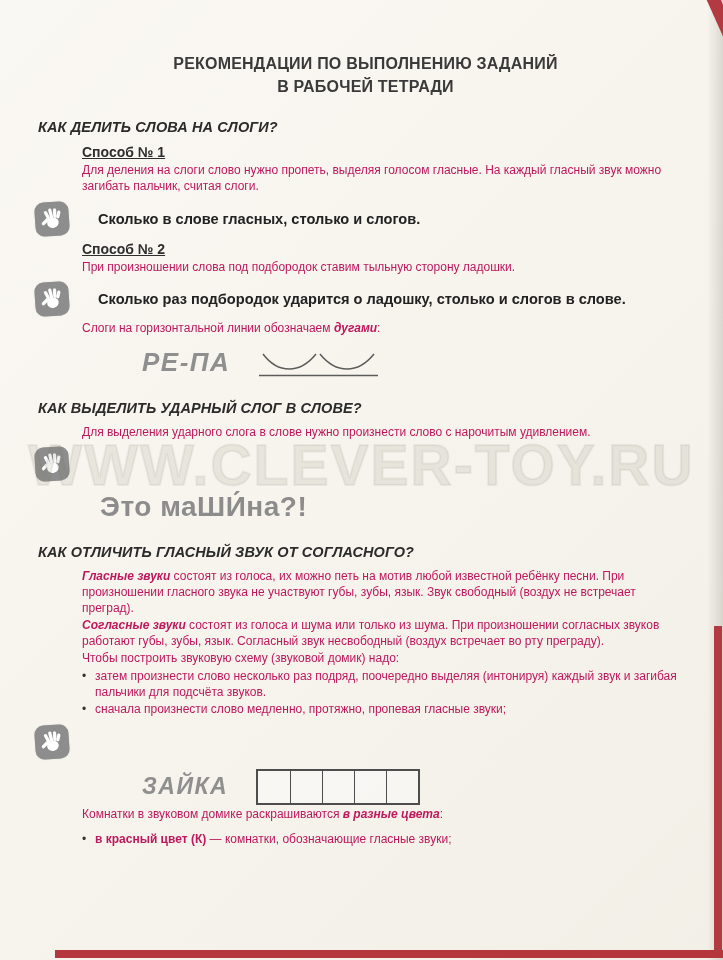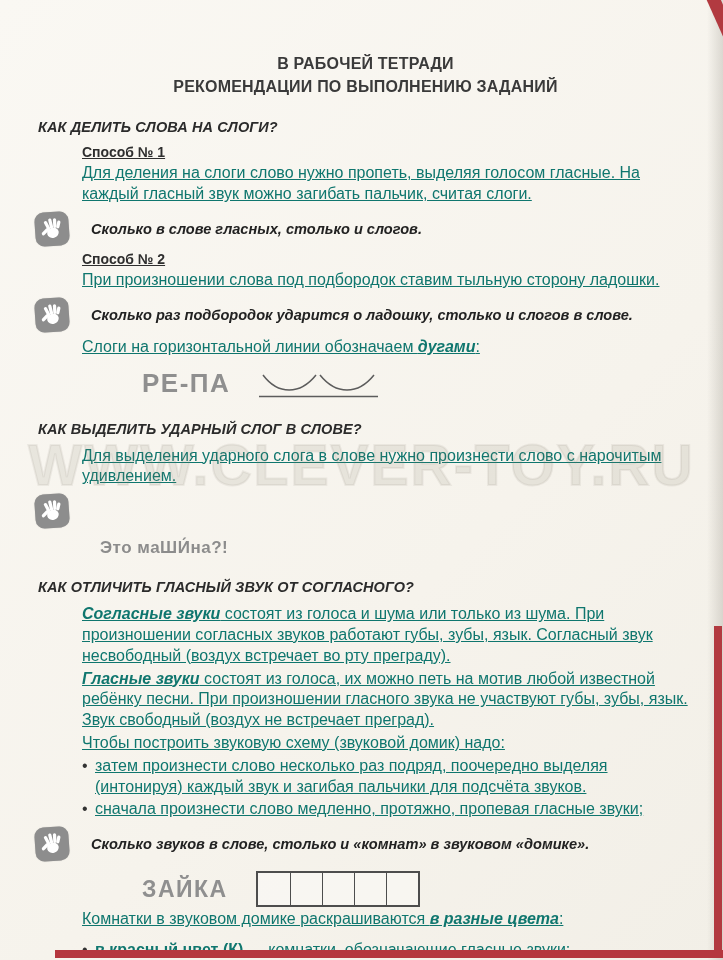--- a/index.html
+++ b/index.html
@@ -52,8 +52,8 @@
   <div class="watermark">WWW.CLEVER-TOY.RU</div>
 
   <div class="title">
+    <div>РЕКОМЕНДАЦИИ ПО ВЫПОЛНЕНИЮ ЗАДАНИЙ</div>
     <div>В РАБОЧЕЙ ТЕТРАДИ</div>
-    <div>РЕКОМЕНДАЦИИ ПО ВЫПОЛНЕНИЮ ЗАДАНИЙ</div>
   </div>
 
   <div class="h2">КАК ДЕЛИТЬ СЛОВА НА СЛОГИ?</div>

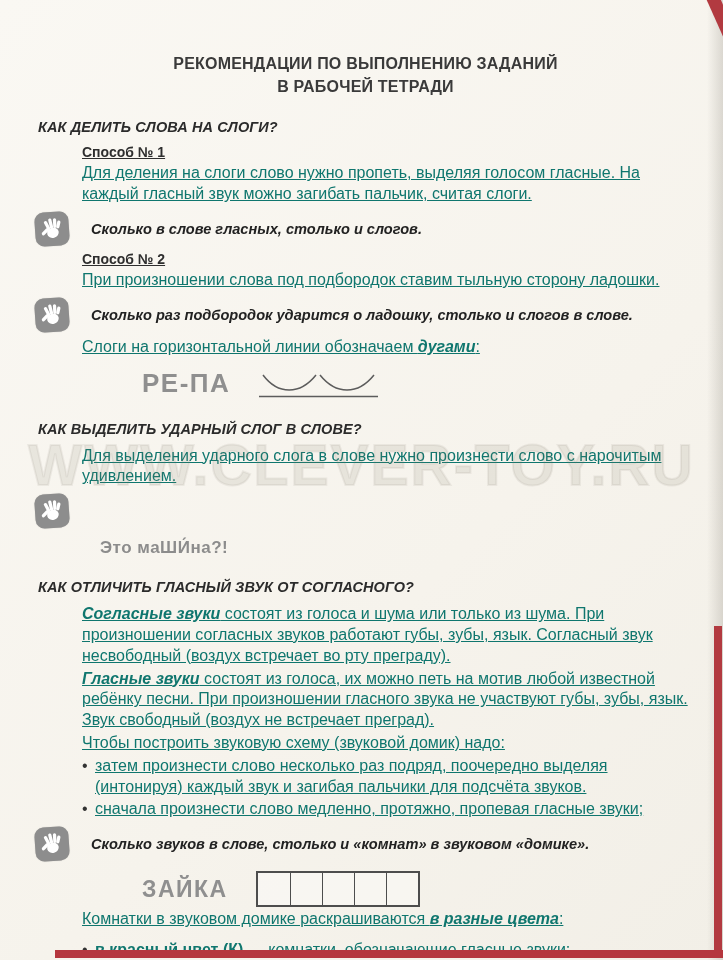--- a/index.html
+++ b/index.html
@@ -15,7 +15,7 @@
   .h2{font-size:14.5px;font-weight:700;color:#2b2b2b;margin:21px 0 9px 0;letter-spacing:0.1px;font-style:italic;}
   .indent{margin-left:44px;}
   .method{font-weight:700;font-size:14px;color:#2e2e2e;text-decoration:underline;margin:5px 0 3px 0;}
-  p{margin:2px 0;font-size:16px;line-height:1.3;color:#0f766e;text-decoration:underline;}
+  p{margin:2px 0;font-size:12px;line-height:1.3;color:#be185d;}
   .body-text{margin-right:4px;}
   .bi{font-weight:700;font-style:italic;text-align:right;}
   .b{font-weight:700;}

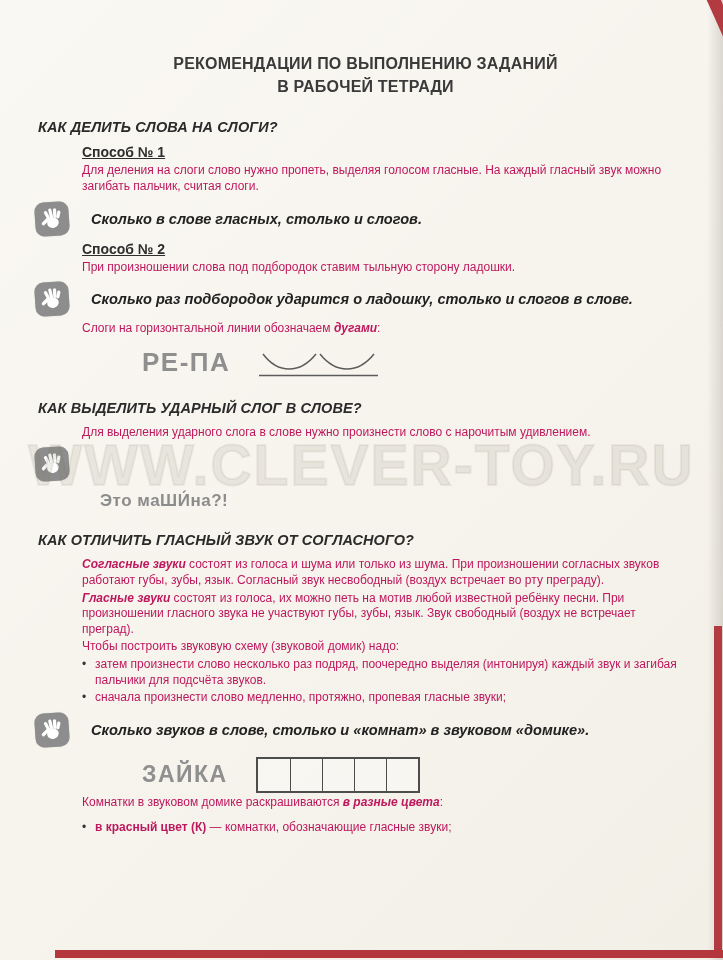--- a/index.html
+++ b/index.html
@@ -19,7 +19,7 @@
   .body-text{margin-right:4px;}
   .bi{font-weight:700;font-style:italic;text-align:right;}
   .b{font-weight:700;}
-  .rule{display:flex;align-items:center;gap:22px;margin:7px 0 5px -3px;font-style:italic;}
+  .rule{display:flex;align-items:center;gap:29px;margin:7px 0 5px -3px;}
   .rule .txt{font-weight:700;font-size:14.6px;color:#222;}
   .hand{width:34px;height:34px;border-radius:9px;background:#8d8d8d;flex:0 0 auto;
     display:flex;align-items:center;justify-content:center;transform:rotate(-4deg);

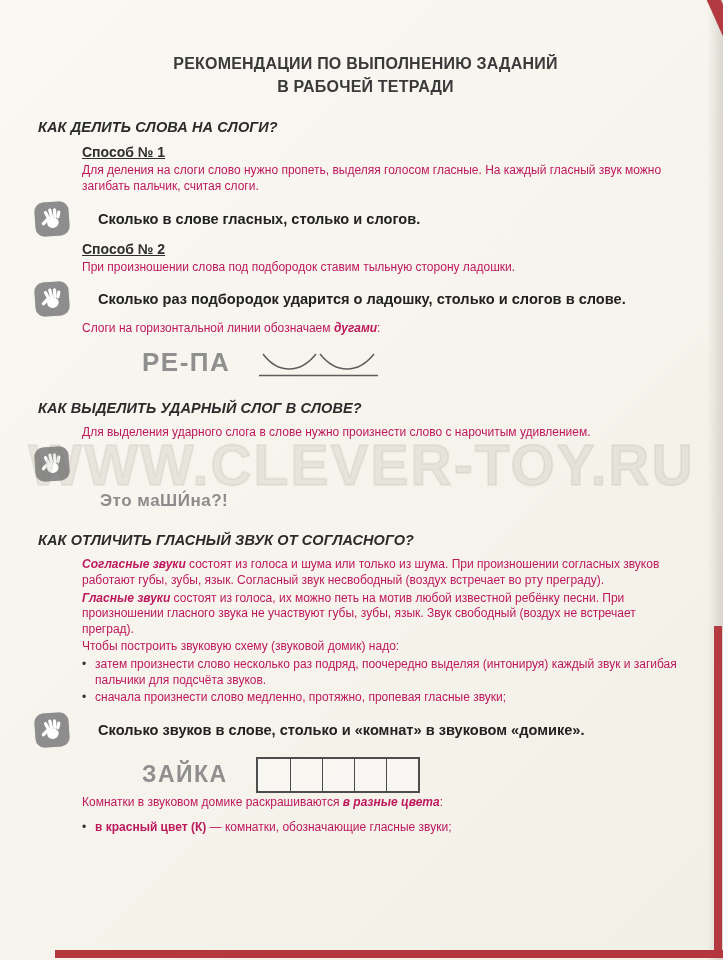--- a/index.html
+++ b/index.html
@@ -26,7 +26,7 @@
     box-shadow:0 0 1px rgba(0,0,0,.25);}
   .hand svg{width:26px;height:26px;display:block;}
   .bigword{font-size:26px;font-weight:700;color:#8f8f8f;letter-spacing:1.5px;white-space:nowrap;}
-  .example{display:flex;align-items:flex-end;gap:28px;margin:10px 0 2px 104px;}
+  .example{display:flex;align-items:flex-end;gap:28px;margin:10px 0 2px 104px;font-style:italic;}
   .example.mid{align-items:center;}
   .exclaim{font-size:17px;font-weight:700;color:#8c8c8c;margin:10px 0 0 62px;letter-spacing:0.5px;}
   .cells{display:flex;border:2px solid #4d4d4d;background:rgba(255,255,255,0.35);}

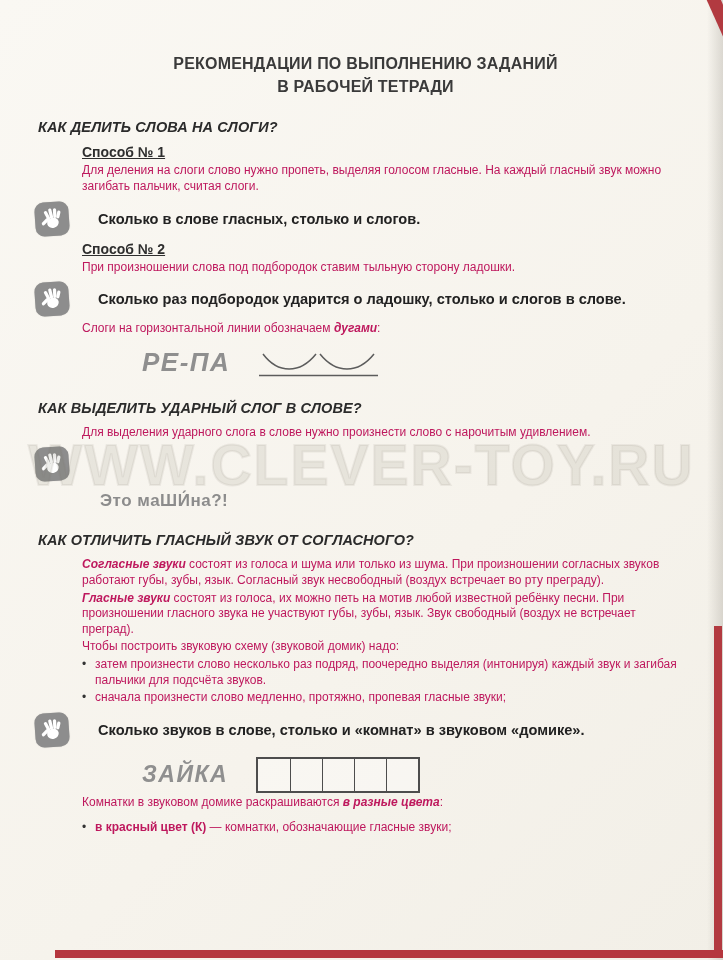--- a/index.html
+++ b/index.html
@@ -28,7 +28,7 @@
   .bigword{font-size:26px;font-weight:700;color:#8f8f8f;letter-spacing:1.5px;white-space:nowrap;}
   .example{display:flex;align-items:flex-end;gap:28px;margin:10px 0 2px 104px;font-style:italic;}
   .example.mid{align-items:center;}
-  .exclaim{font-size:17px;font-weight:700;color:#8c8c8c;margin:10px 0 0 62px;letter-spacing:0.5px;}
+  .exclaim{font-size:28px;font-weight:700;color:#8c8c8c;margin:10px 0 0 62px;letter-spacing:0.5px;}
   .cells{display:flex;border:2px solid #4d4d4d;background:rgba(255,255,255,0.35);}
   .cells .cell{width:32px;height:32px;border-left:1.5px solid #4d4d4d;box-sizing:border-box;}
   .cells .cell:first-child{border-left:none;}

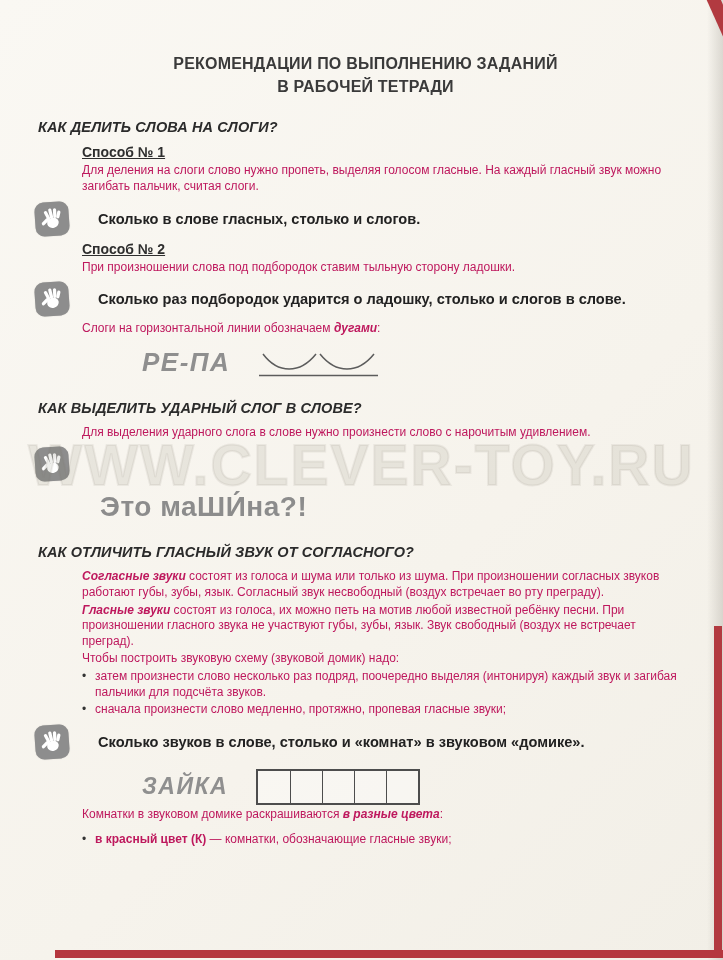--- a/index.html
+++ b/index.html
@@ -129,8 +129,8 @@
 
   <div class="h2">КАК ОТЛИЧИТЬ ГЛАСНЫЙ ЗВУК ОТ СОГЛАСНОГО?</div>
   <div class="indent">
+    <p class="body-text"><span class="bi">Гласные звуки</span><span> состоят из голоса, их можно петь на мотив любой известной ребёнку песни. При произношении гласного звука не участвуют губы, зубы, язык. Звук свободный (воздух не встречает преград).</span></p>
     <p class="body-text"><span class="bi">Согласные звуки</span><span> состоят из голоса и шума или только из шума. При произношении согласных звуков работают губы, зубы, язык. Согласный звук несвободный (воздух встречает во рту преграду).</span></p>
-    <p class="body-text"><span class="bi">Гласные звуки</span><span> состоят из голоса, их можно петь на мотив любой известной ребёнку песни. При произношении гласного звука не участвуют губы, зубы, язык. Звук свободный (воздух не встречает преград).</span></p>
   </div>
 
   <div class="indent">

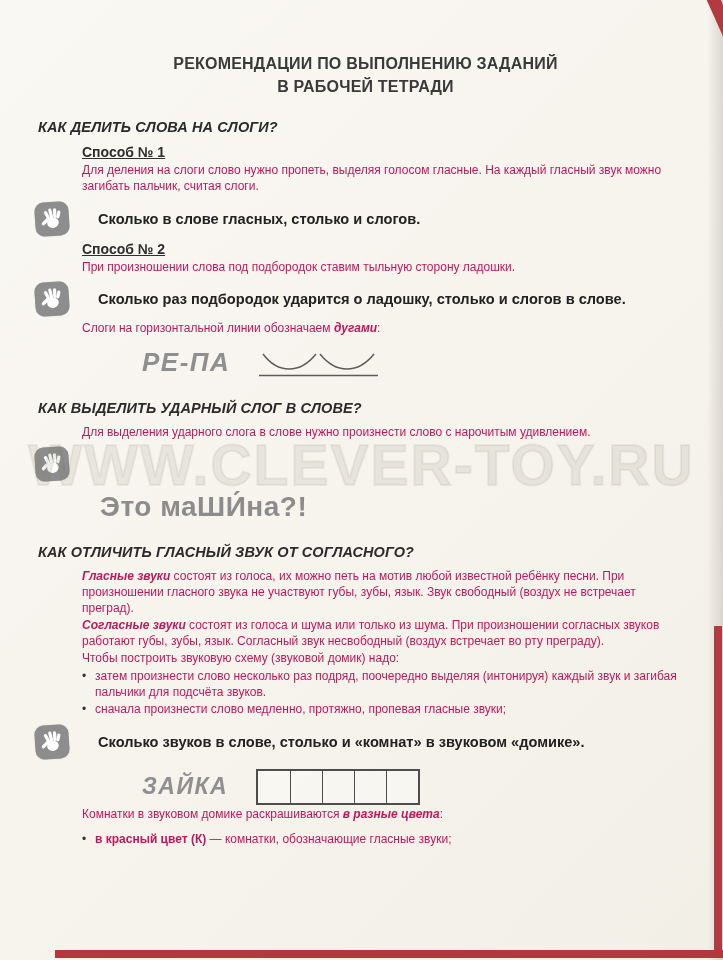--- a/index.html
+++ b/index.html
@@ -151,7 +151,6 @@
       </g>
         </svg>
     </span>
-    <span class="txt">Сколько звуков в слове, столько и «комнат» в звуковом «домике».</span>
   </div>
 
   <div class="example mid">

